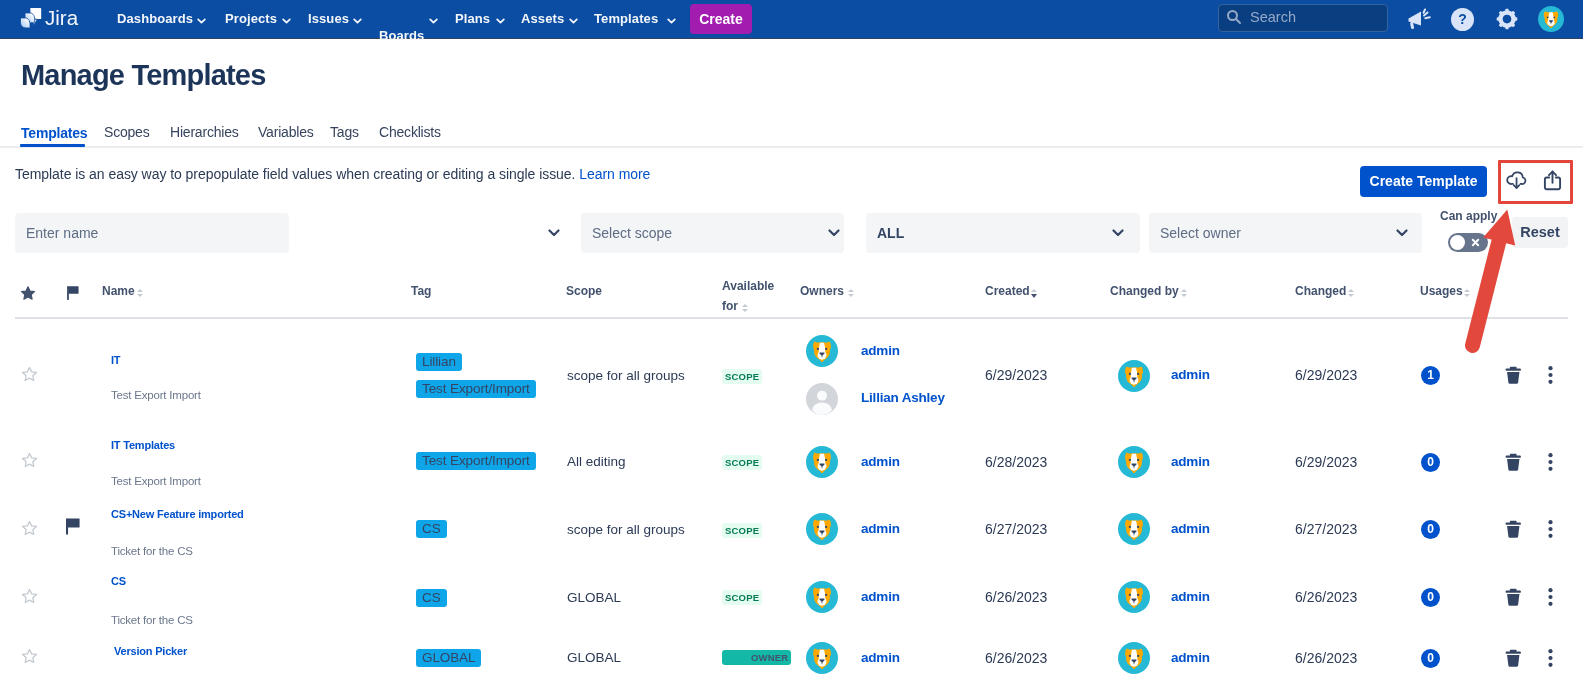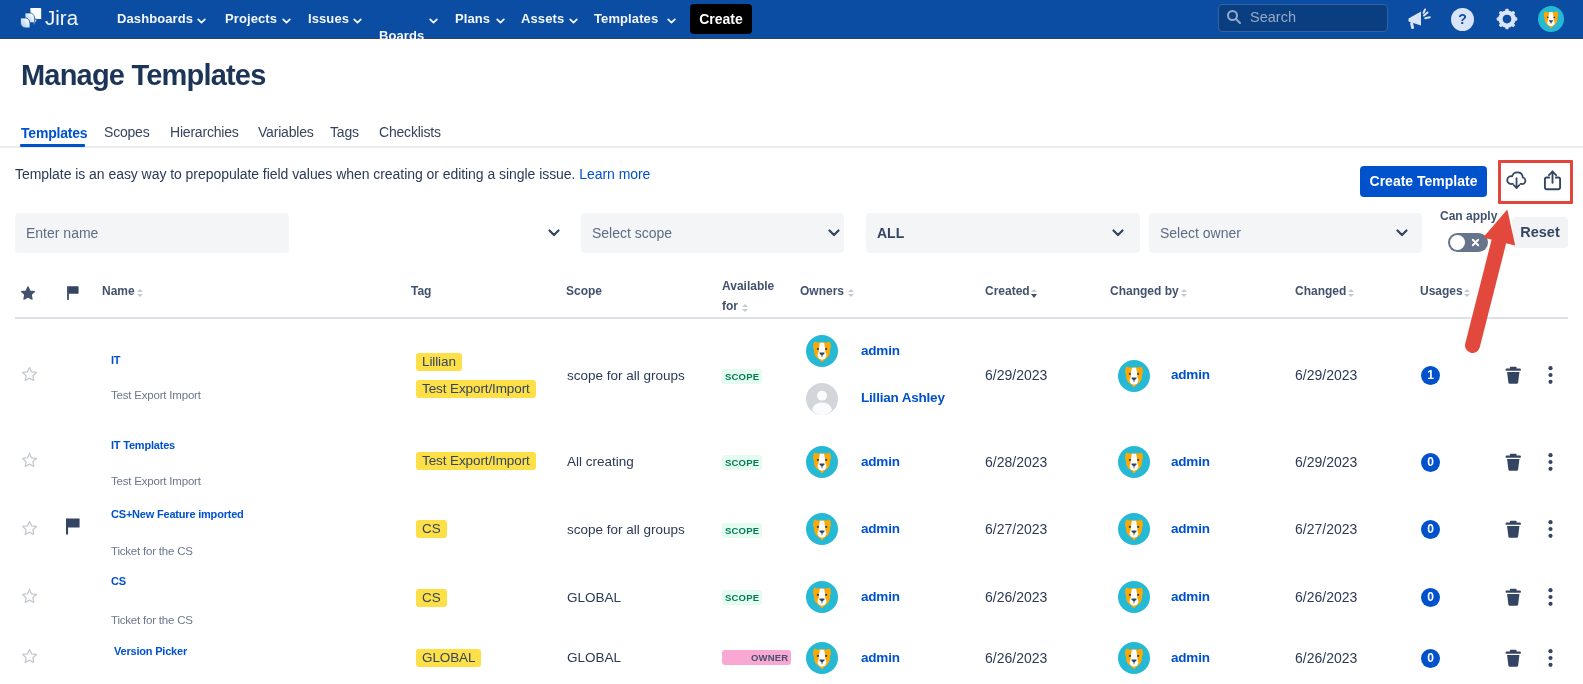--- a/index.html
+++ b/index.html
@@ -10,7 +10,7 @@
 #nav{position:absolute;left:0;top:0;width:1583px;height:38px;background:#0B4DA2;border-bottom:1px solid #33415a;}
 .navitem{position:absolute;top:0;height:38px;line-height:38px;color:#F3F7FC;font-size:13px;font-weight:bold;letter-spacing:0.1px;white-space:nowrap;}
 .navchev{position:absolute;top:16px;width:11px;height:10px;}
-#createbtn{position:absolute;left:690px;top:4px;width:62px;height:30px;background:#000000;border-radius:4px;
+#createbtn{position:absolute;left:690px;top:4px;width:62px;height:30px;background:#a21caf;border-radius:4px;
   color:#fff;font-size:14px;font-weight:bold;text-align:center;line-height:30px;}
 #searchbox{position:absolute;left:1218px;top:4px;width:168px;height:26px;background:#093F80;
   border:1px solid #35639F;border-radius:4px;}

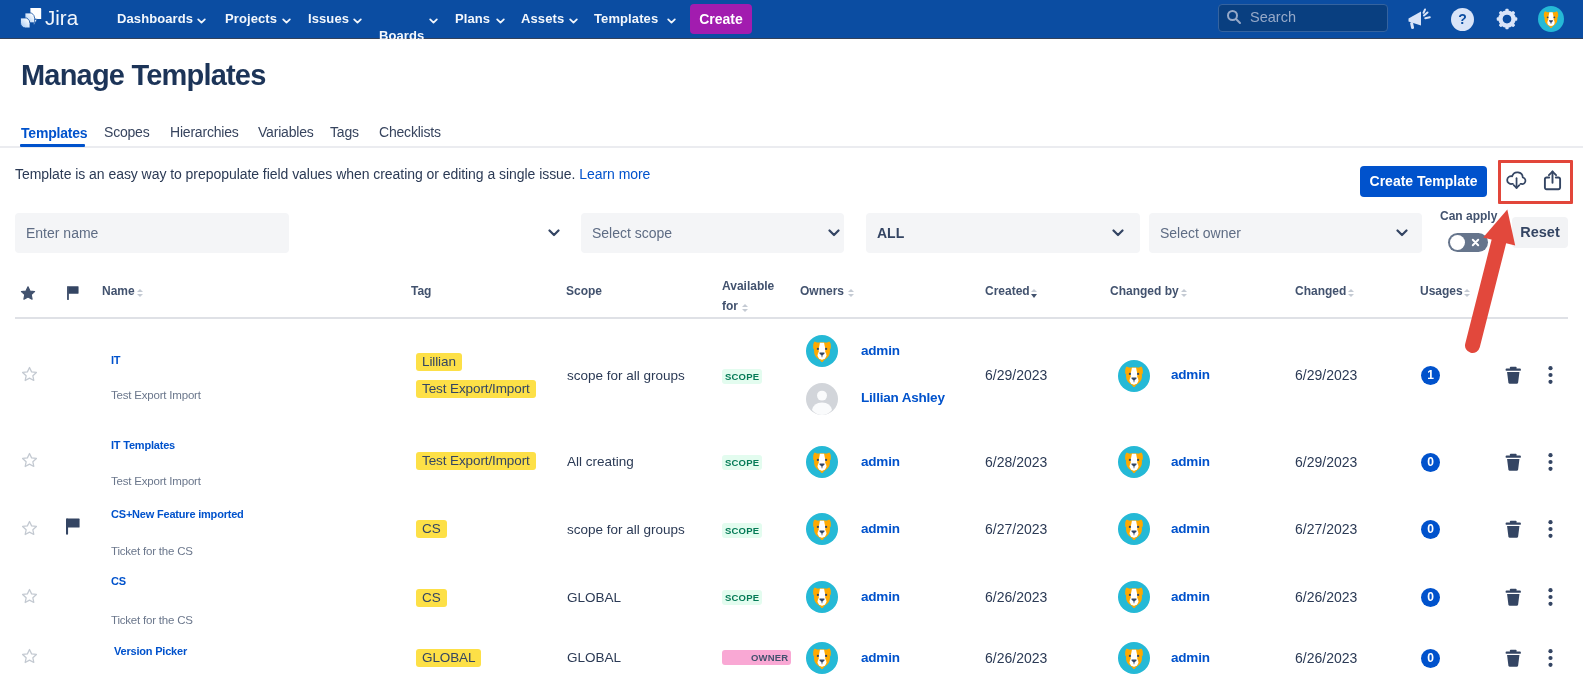--- a/index.html
+++ b/index.html
@@ -46,7 +46,7 @@
 .sort .dk{border-top-color:#42526E;}
 .name{position:absolute;left:111px;font-size:11px;font-weight:bold;color:#0052CC;letter-spacing:-0.2px;white-space:nowrap;}
 .ndesc{position:absolute;left:111px;font-size:11.5px;color:#6B778C;letter-spacing:-0.2px;white-space:nowrap;}
-.chip{position:absolute;left:416px;height:18px;background:#fde047;border-radius:3px;
+.chip{position:absolute;left:416px;height:18px;background:#0ea5e9;border-radius:3px;
   font-size:13.5px;color:#344563;line-height:18px;padding:0 6px;letter-spacing:-0.1px;white-space:nowrap;}
 .scopetxt{position:absolute;left:567px;font-size:13.5px;color:#2B3A55;white-space:nowrap;}
 .badge{position:absolute;left:722px;height:15px;border-radius:3px;font-size:9.5px;font-weight:bold;

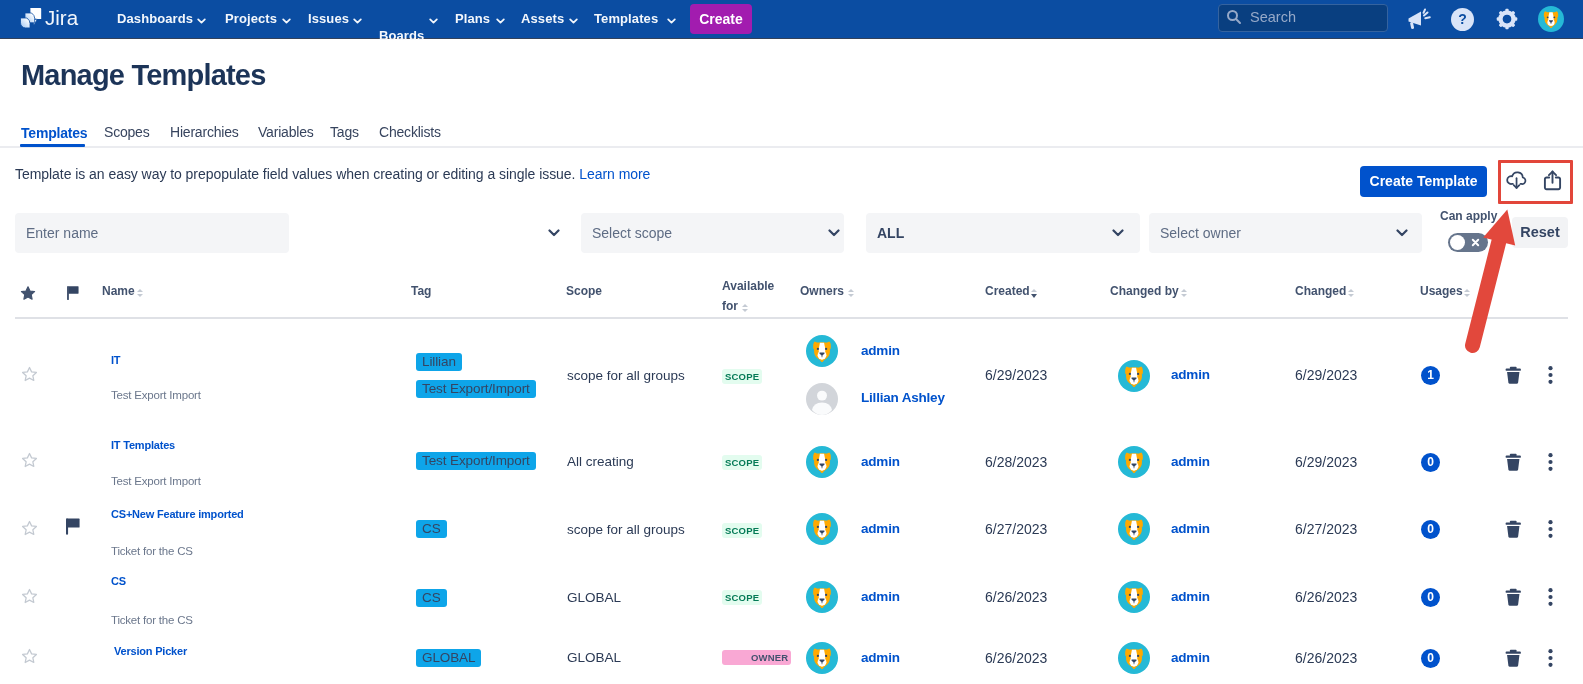--- a/index.html
+++ b/index.html
@@ -337,7 +337,7 @@
 <div class="name" style="top:438.5px;">IT Templates</div>
 <div class="ndesc" style="top:475.4px;">Test Export Import</div>
 <div class="chip" style="top:452.2px;">Test Export/Import</div>
-<div class="scopetxt" style="top:454.4px;">All creating</div>
+<div class="scopetxt" style="top:454.4px;">All editing</div>
 <div class="badge bscope" style="top:455.3px;">SCOPE</div>
 <svg class="abs" style="left:806px;top:446px;" width="32" height="32" viewBox="0 0 36 36">
       <use href="#dogav"></use>

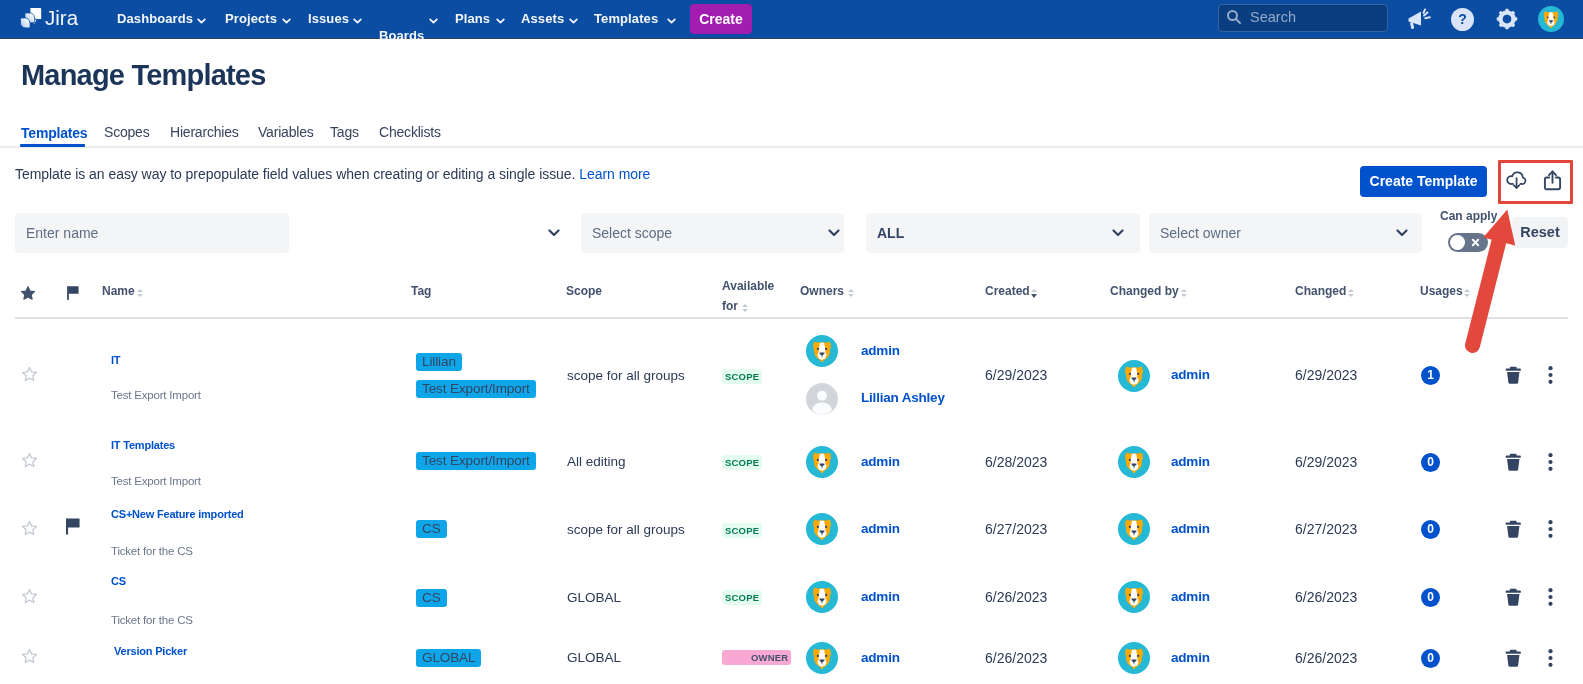--- a/index.html
+++ b/index.html
@@ -52,7 +52,7 @@
 .badge{position:absolute;left:722px;height:15px;border-radius:3px;font-size:9.5px;font-weight:bold;
   line-height:15px;padding:0 3px;letter-spacing:0.2px;}
 .bscope{background:#E3FCEF;color:#047A56;}
-.bowner{background:#f9a8d4;color:#42526E;padding-left:29px;}
+.bowner{background:#14b8a6;color:#42526E;padding-left:29px;}
 .alink{position:absolute;font-size:13.5px;font-weight:bold;color:#0052CC;letter-spacing:-0.2px;white-space:nowrap;}
 .dt{position:absolute;font-size:14px;color:#2B3A55;white-space:nowrap;}
 .ubadge{position:absolute;left:1421px;width:19px;height:19px;background:#0052CC;border-radius:50%;

